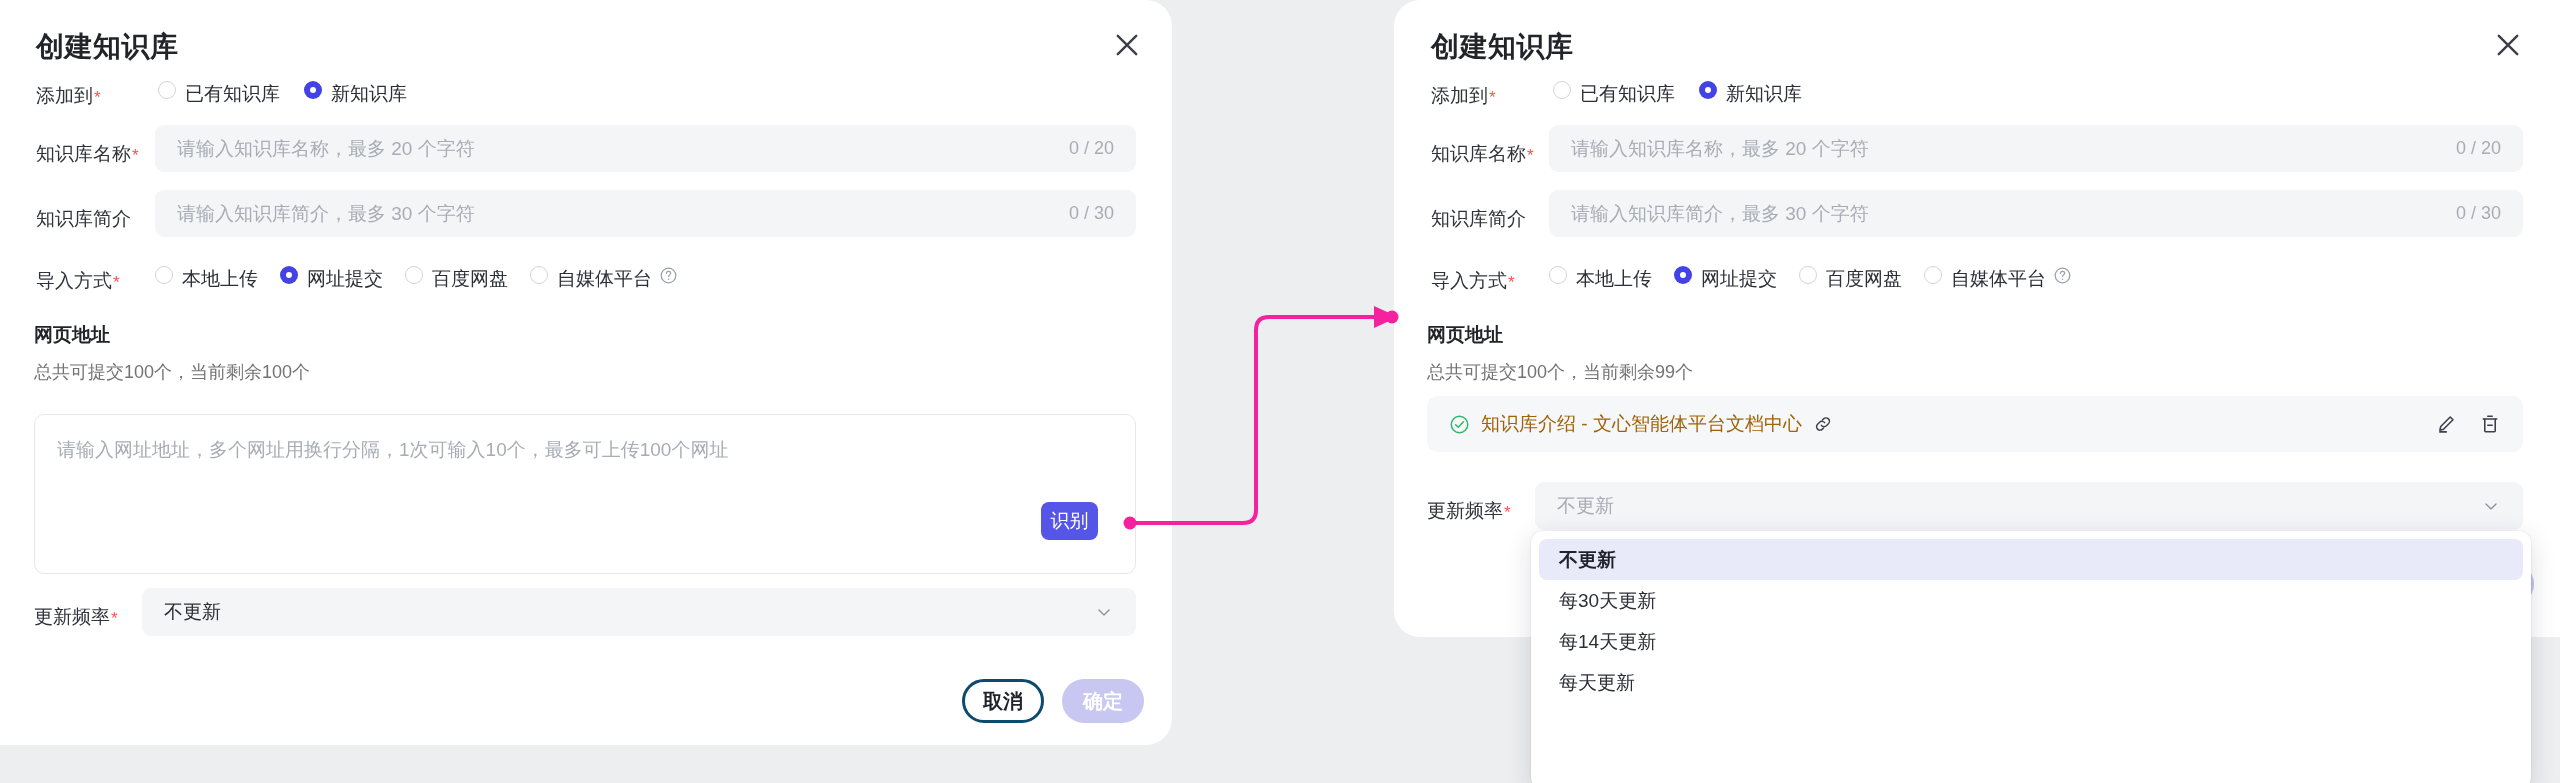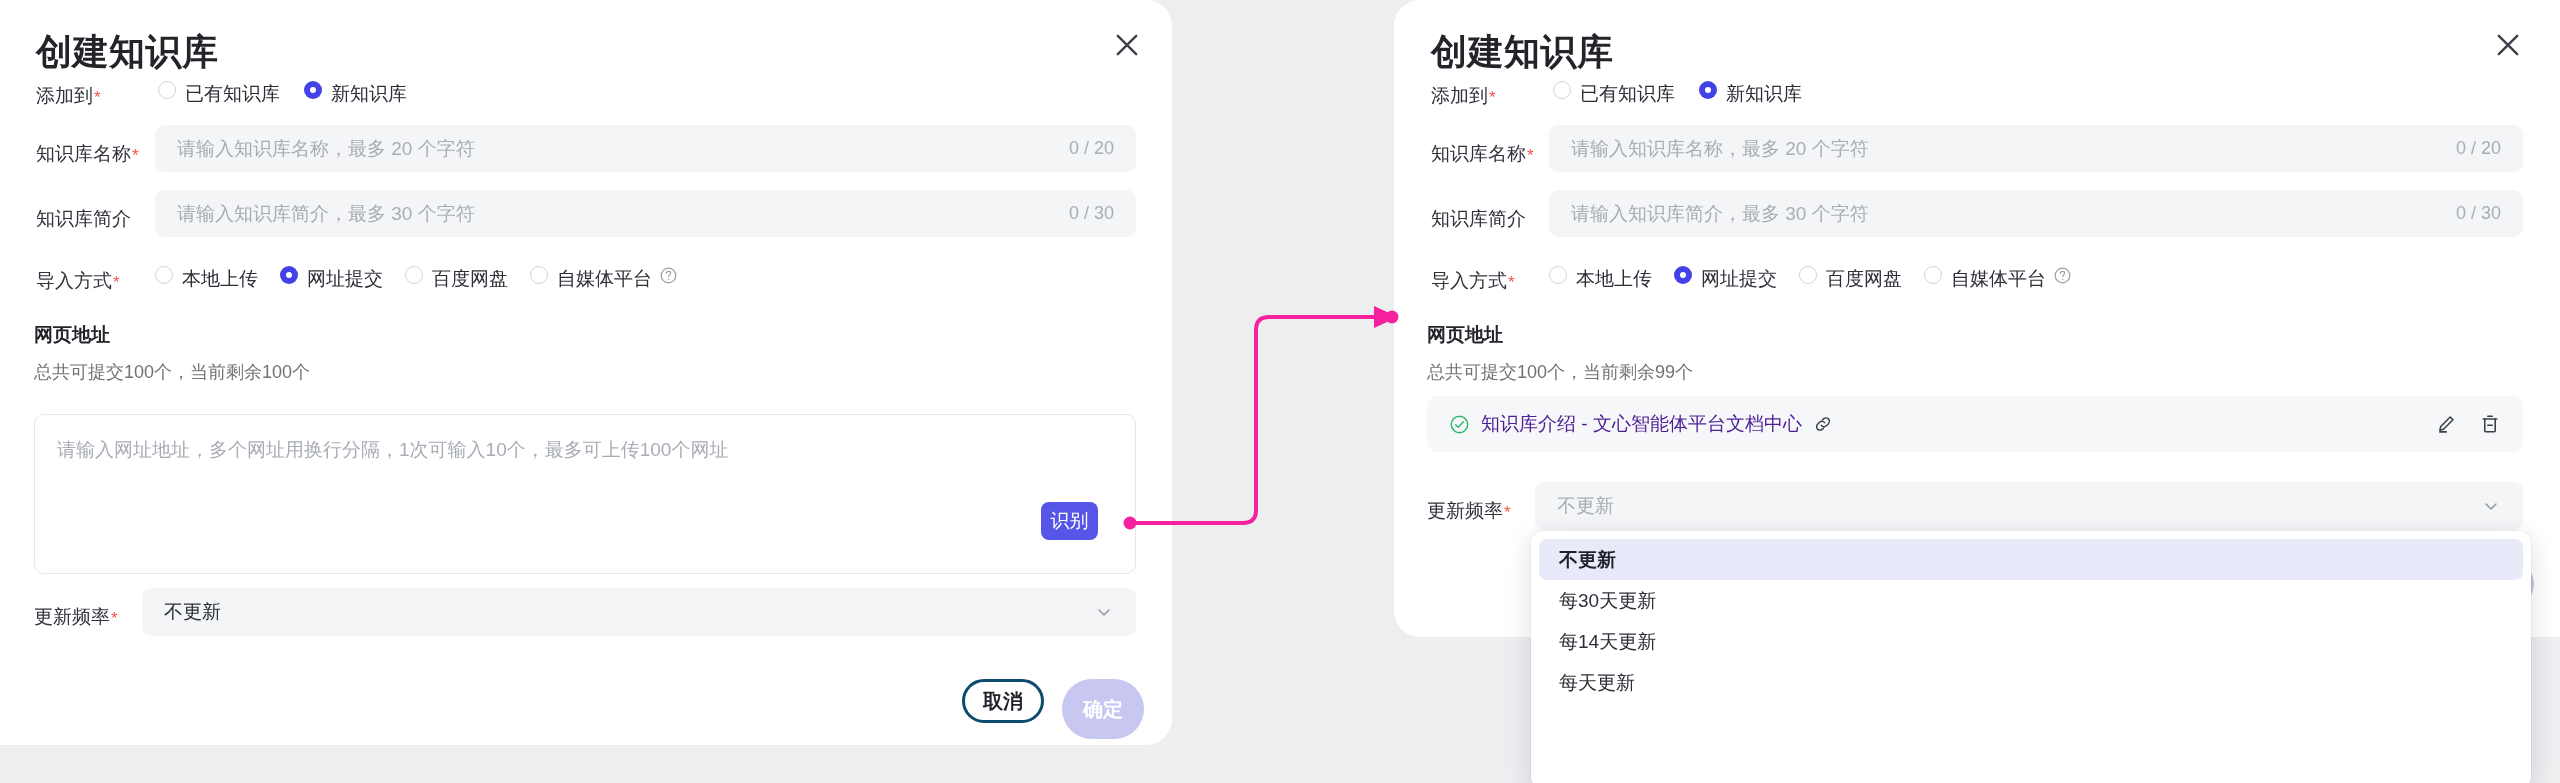--- a/index.html
+++ b/index.html
@@ -40,7 +40,7 @@
 
   .dlg-title {
     position: absolute;
-    font-size: 36px;
+    font-size: 28px;
     font-weight: bold;
     color: #22242a;
     letter-spacing: 0.5px;

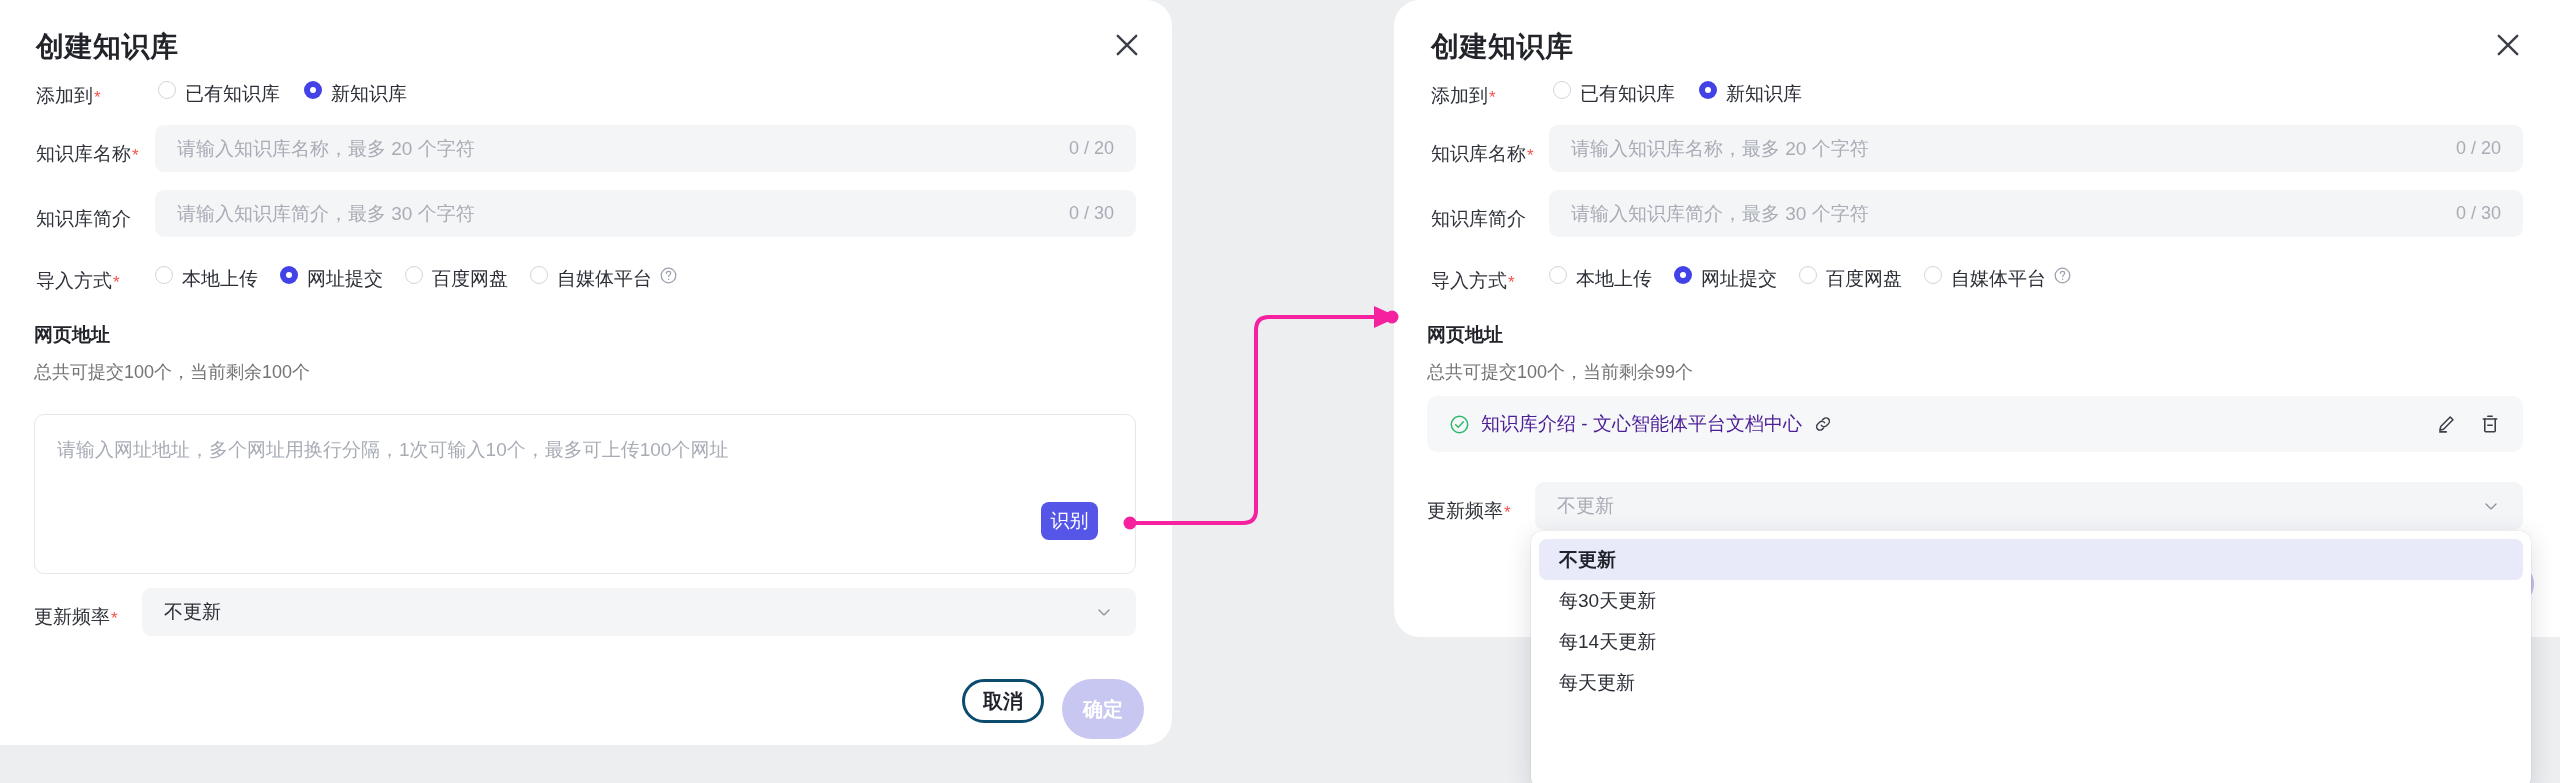--- a/index.html
+++ b/index.html
@@ -195,7 +195,7 @@
   }
   .check-icon { width: 21px; height: 21px; color: #2cb86a; flex: 0 0 auto; margin-right: 11px; }
   .check-icon svg { display:block; width:100%; height:100%; }
-  .url-title { font-size: 19px; color: #4c1d95; white-space: nowrap; }
+  .url-title { font-size: 19px; color: #a16207; white-space: nowrap; }
   .link-icon { width: 20px; height: 20px; color: #3c3f48; margin-left: 11px; flex: 0 0 auto; cursor: pointer; }
   .link-icon svg { display:block; width:100%; height:100%; }
   .url-spacer { flex: 1 1 auto; }

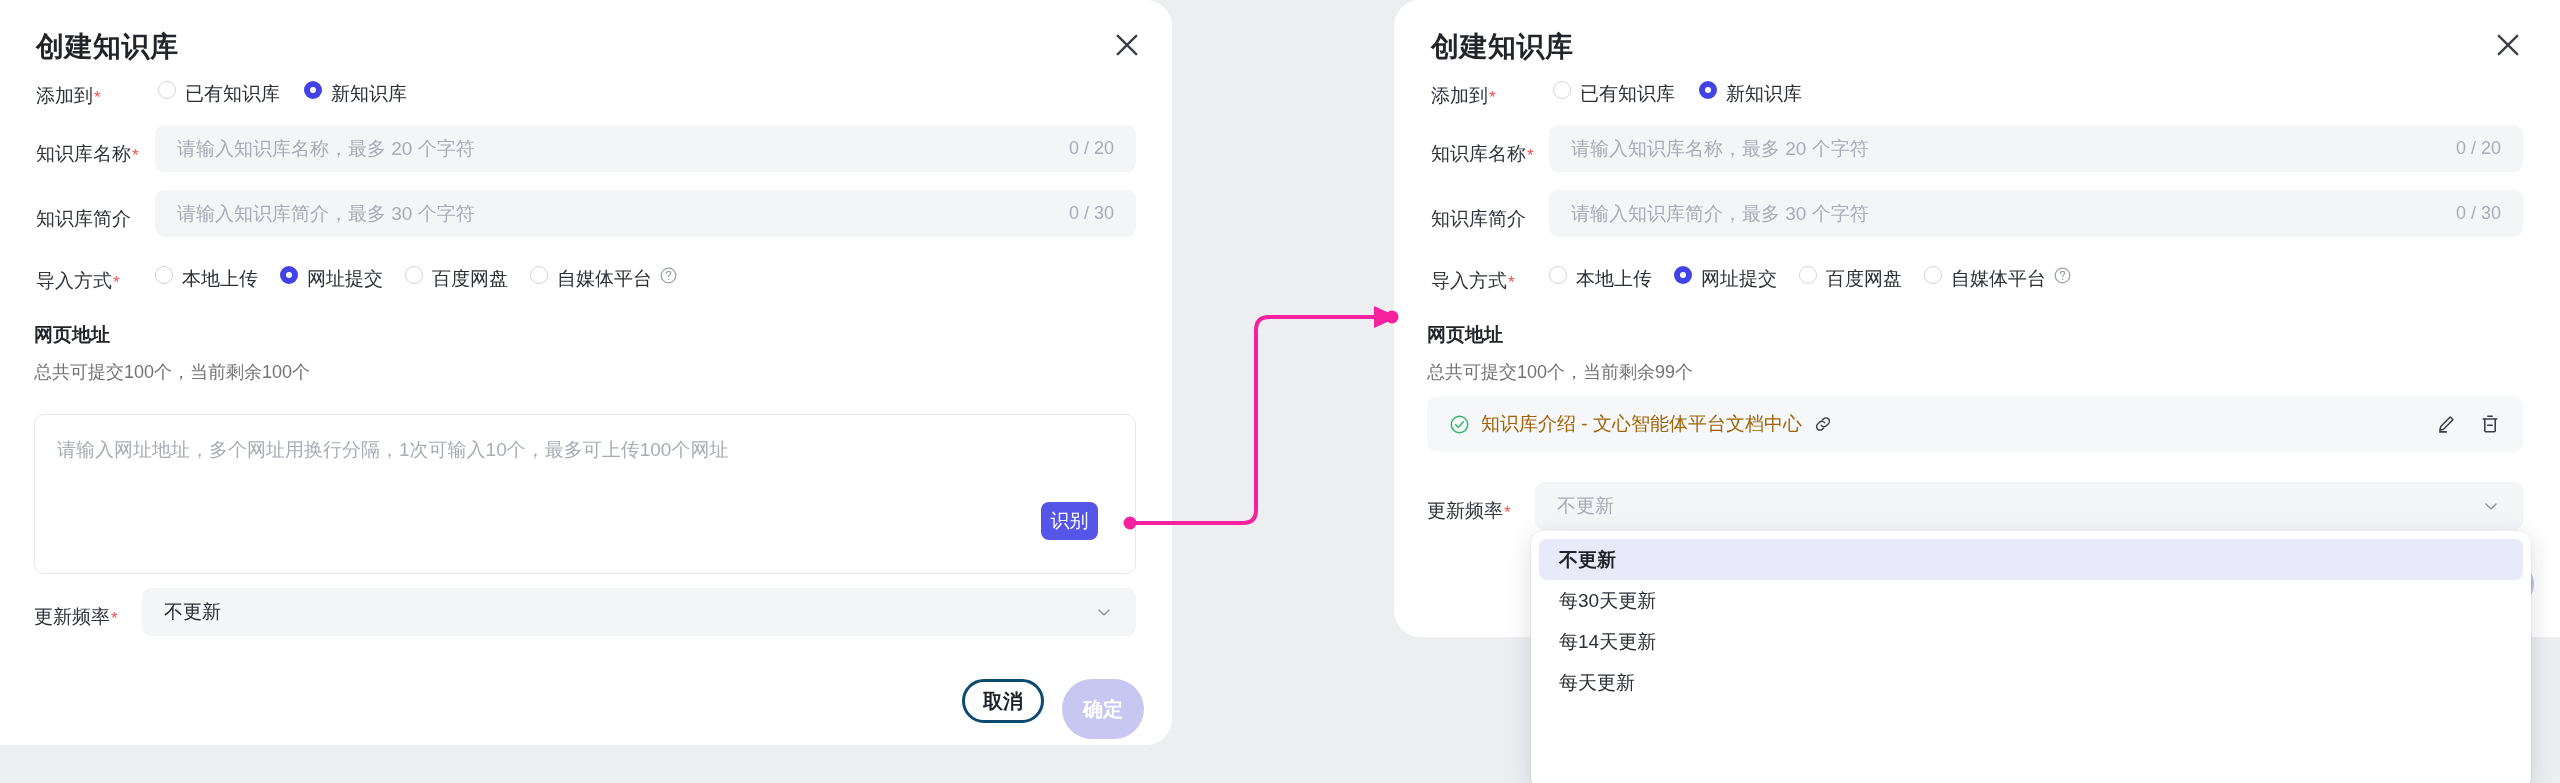--- a/index.html
+++ b/index.html
@@ -373,7 +373,7 @@
   </div>
 
   <button class="btn btn-cancel" style="left:962px; top:679px; width:82px; height:44px;">取消</button>
-  <button class="btn btn-ok" style="left:1062px; top:679px; width:82px; height:60px;">确定</button>
+  <button class="btn btn-ok" style="left:1062px; top:679px; width:82px; height:44px;">确定</button>
 </div>
 
 <div class="dialog" id="dialog-right">

